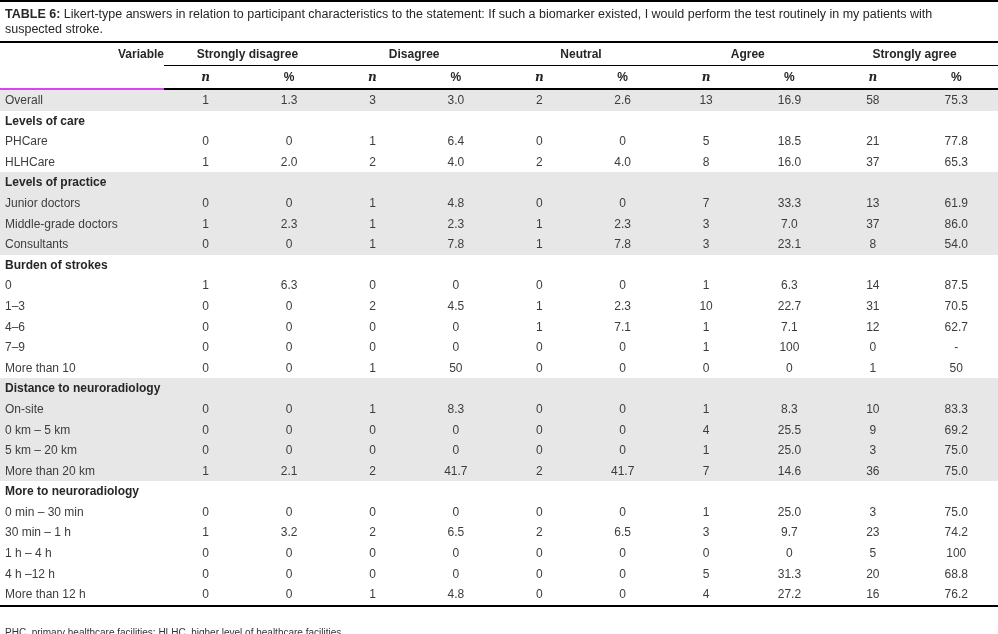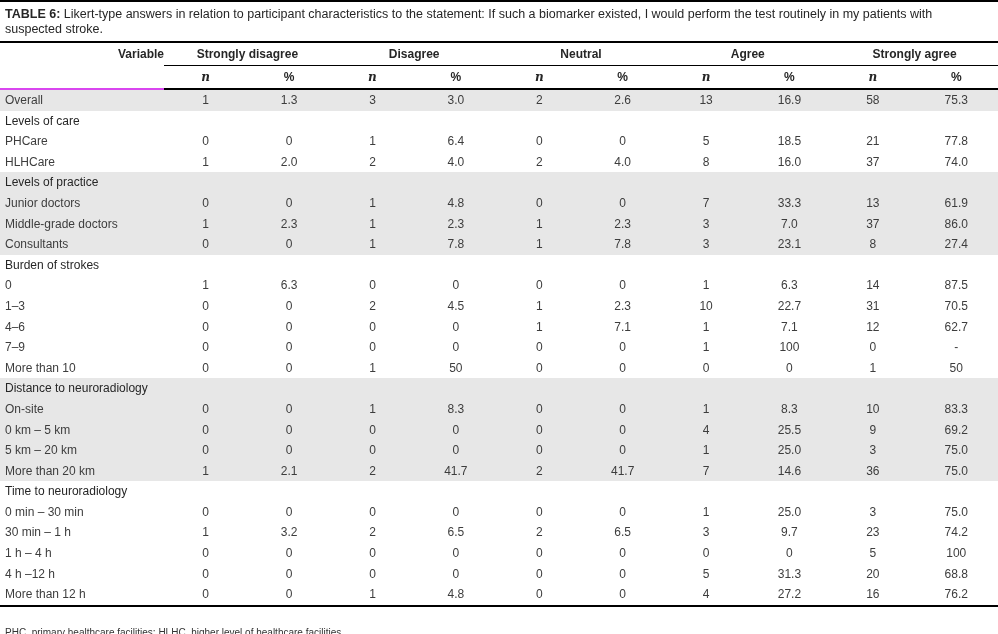--- a/index.html
+++ b/index.html
@@ -73,7 +73,7 @@
     overflow: hidden;
   }
   td.label { text-align: left; padding-left: 5px; }
-  td.section-label { font-weight: normal; color: #262626; }
+  td.section-label { font-weight: bold; color: #262626; }
   td.num { text-align: center; }
   .footnote {
     font-size: 10px;

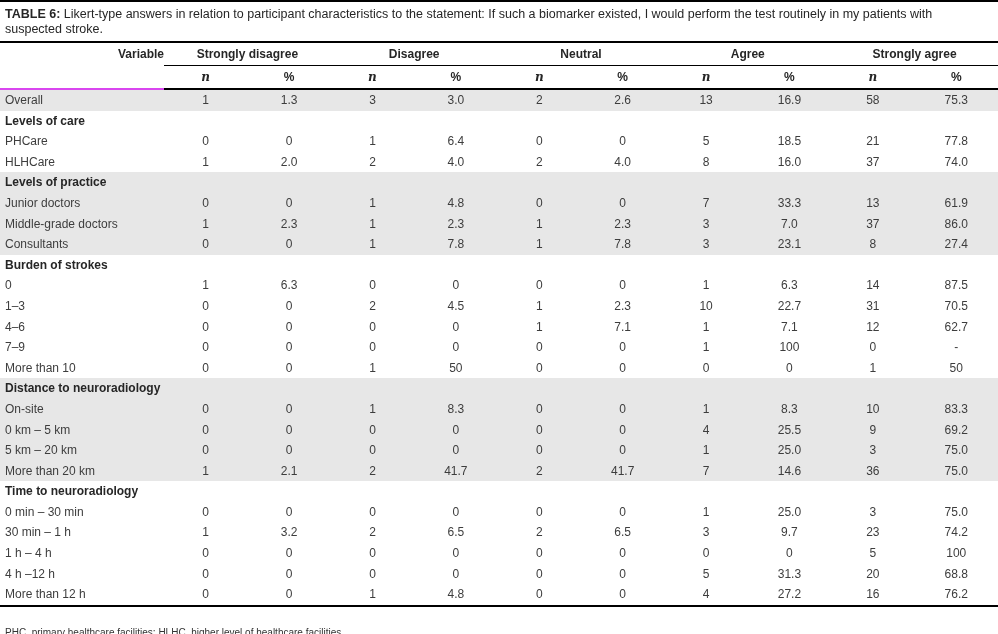--- a/index.html
+++ b/index.html
@@ -168,7 +168,7 @@
           <td class="num">8</td>
           <td class="num">16.0</td>
           <td class="num">37</td>
-          <td class="num">74.0</td>
+          <td class="num">65.3</td>
         </tr>
         <tr class="shaded">
           <td class="label section-label" colspan="11">Levels of practice</td>

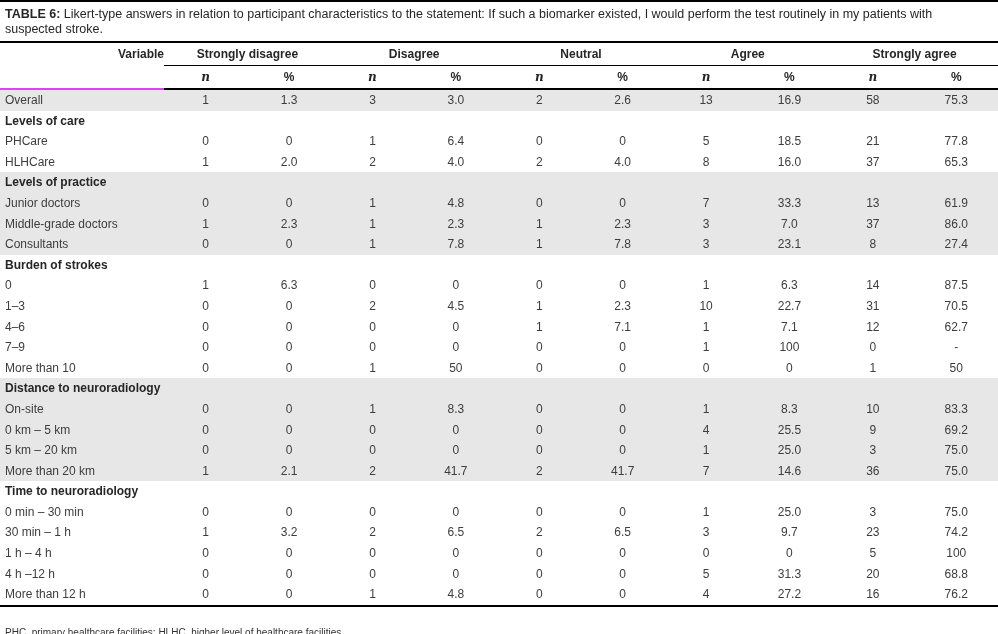--- a/index.html
+++ b/index.html
@@ -210,7 +210,7 @@
           <td class="num">3</td>
           <td class="num">23.1</td>
           <td class="num">8</td>
-          <td class="num">27.4</td>
+          <td class="num">54.0</td>
         </tr>
         <tr>
           <td class="label section-label" colspan="11">Burden of strokes</td>

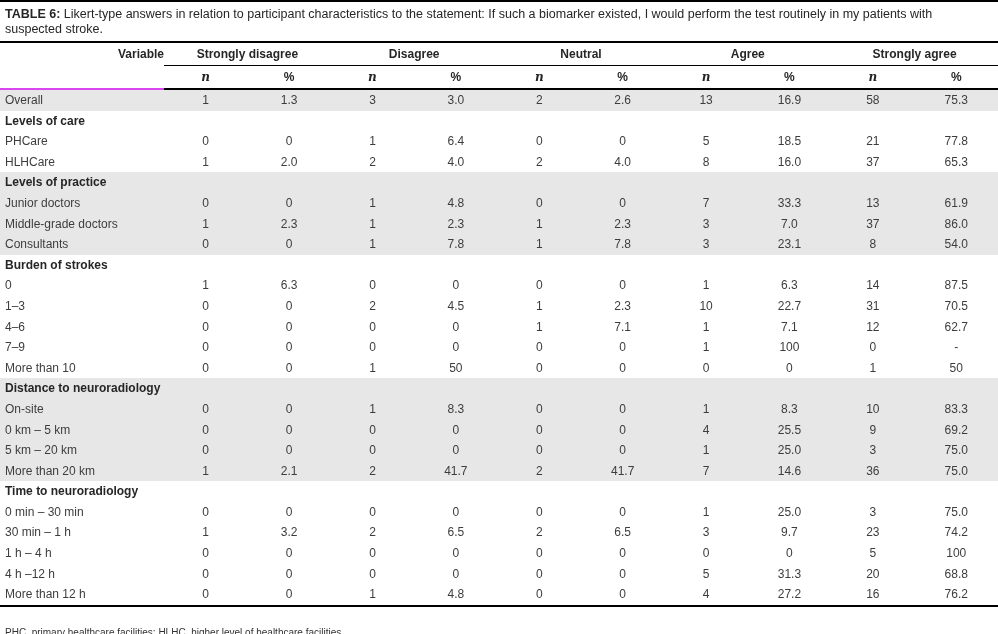--- a/index.html
+++ b/index.html
@@ -336,7 +336,7 @@
           <td class="num">75.0</td>
         </tr>
         <tr>
-          <td class="label section-label" colspan="11">Time to neuroradiology</td>
+          <td class="label section-label" colspan="11">More to neuroradiology</td>
         </tr>
         <tr>
           <td class="label">0 min – 30 min</td>

